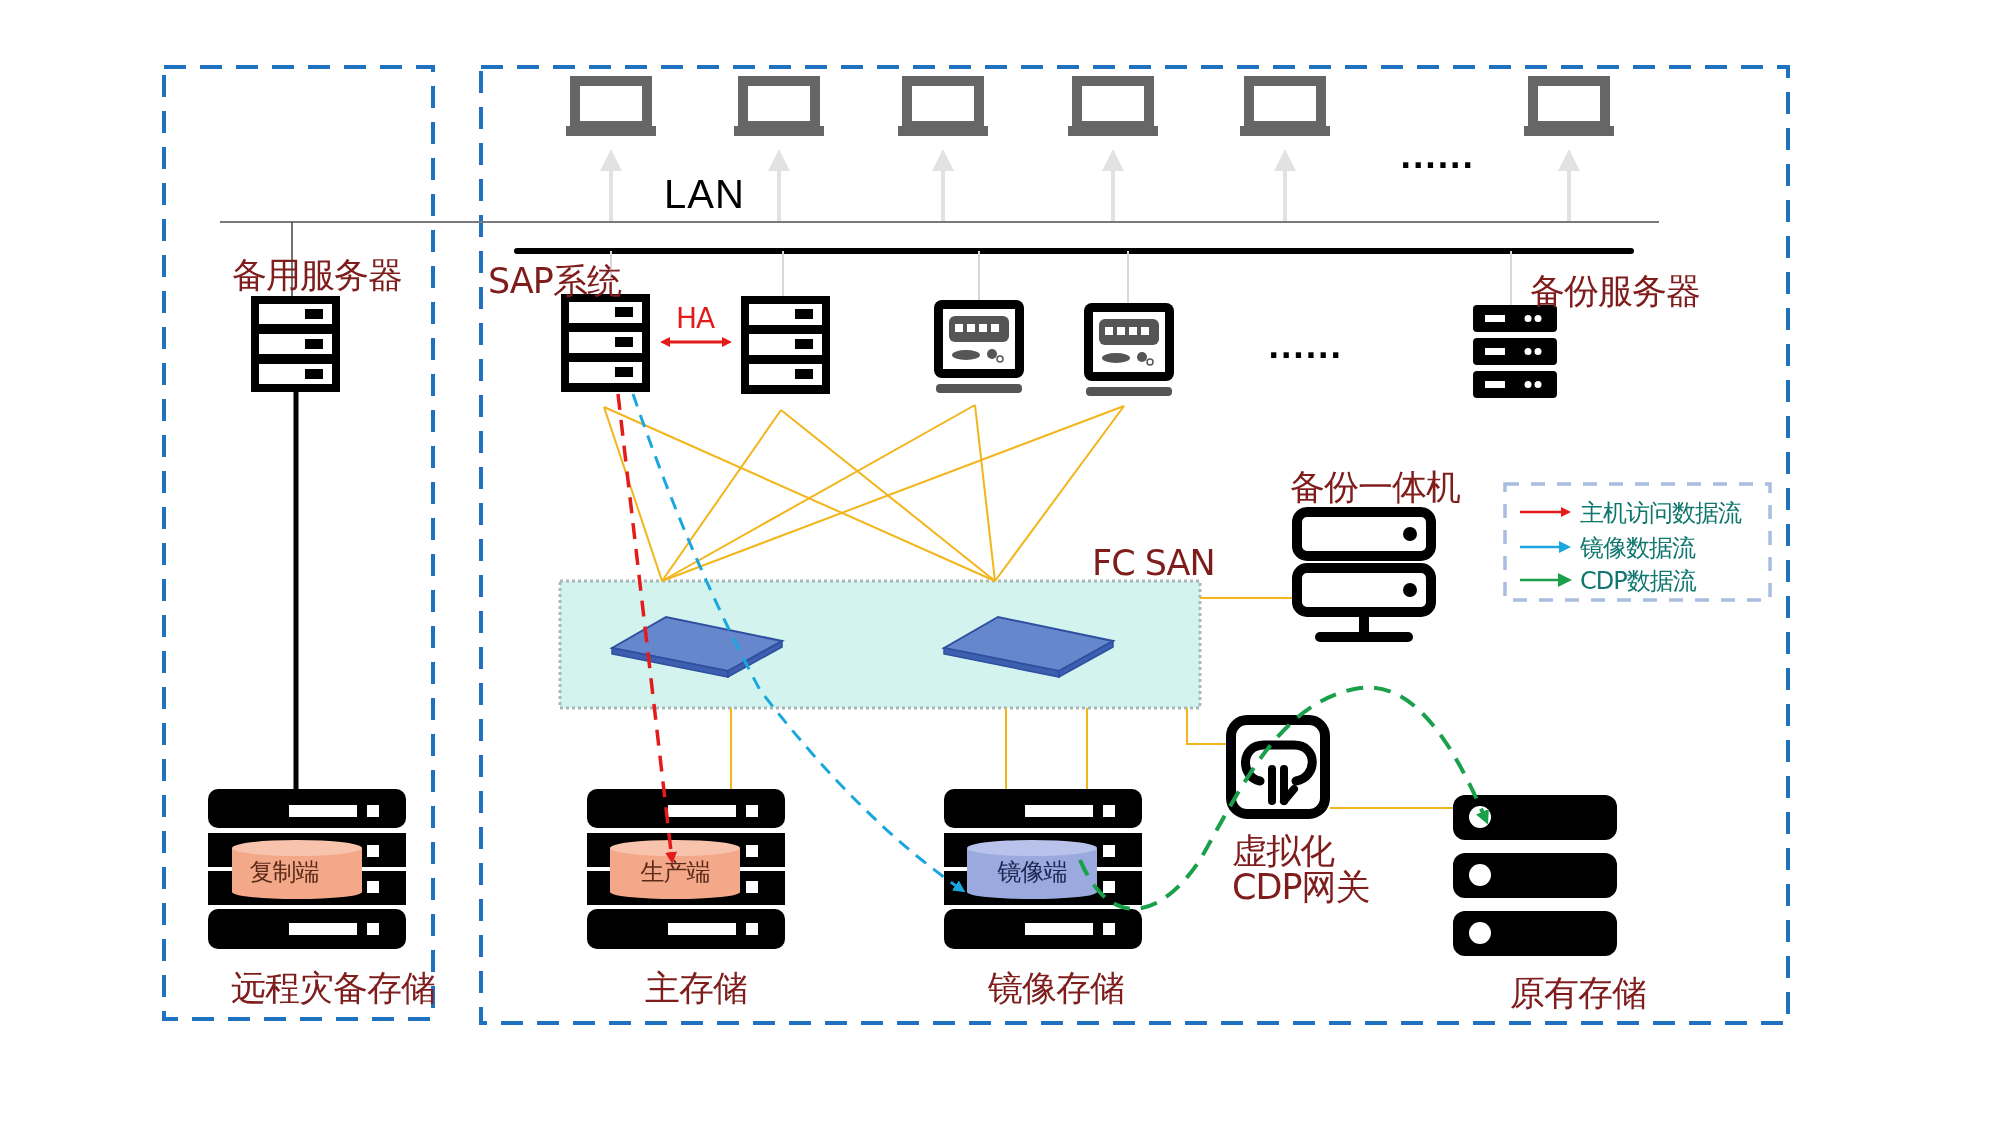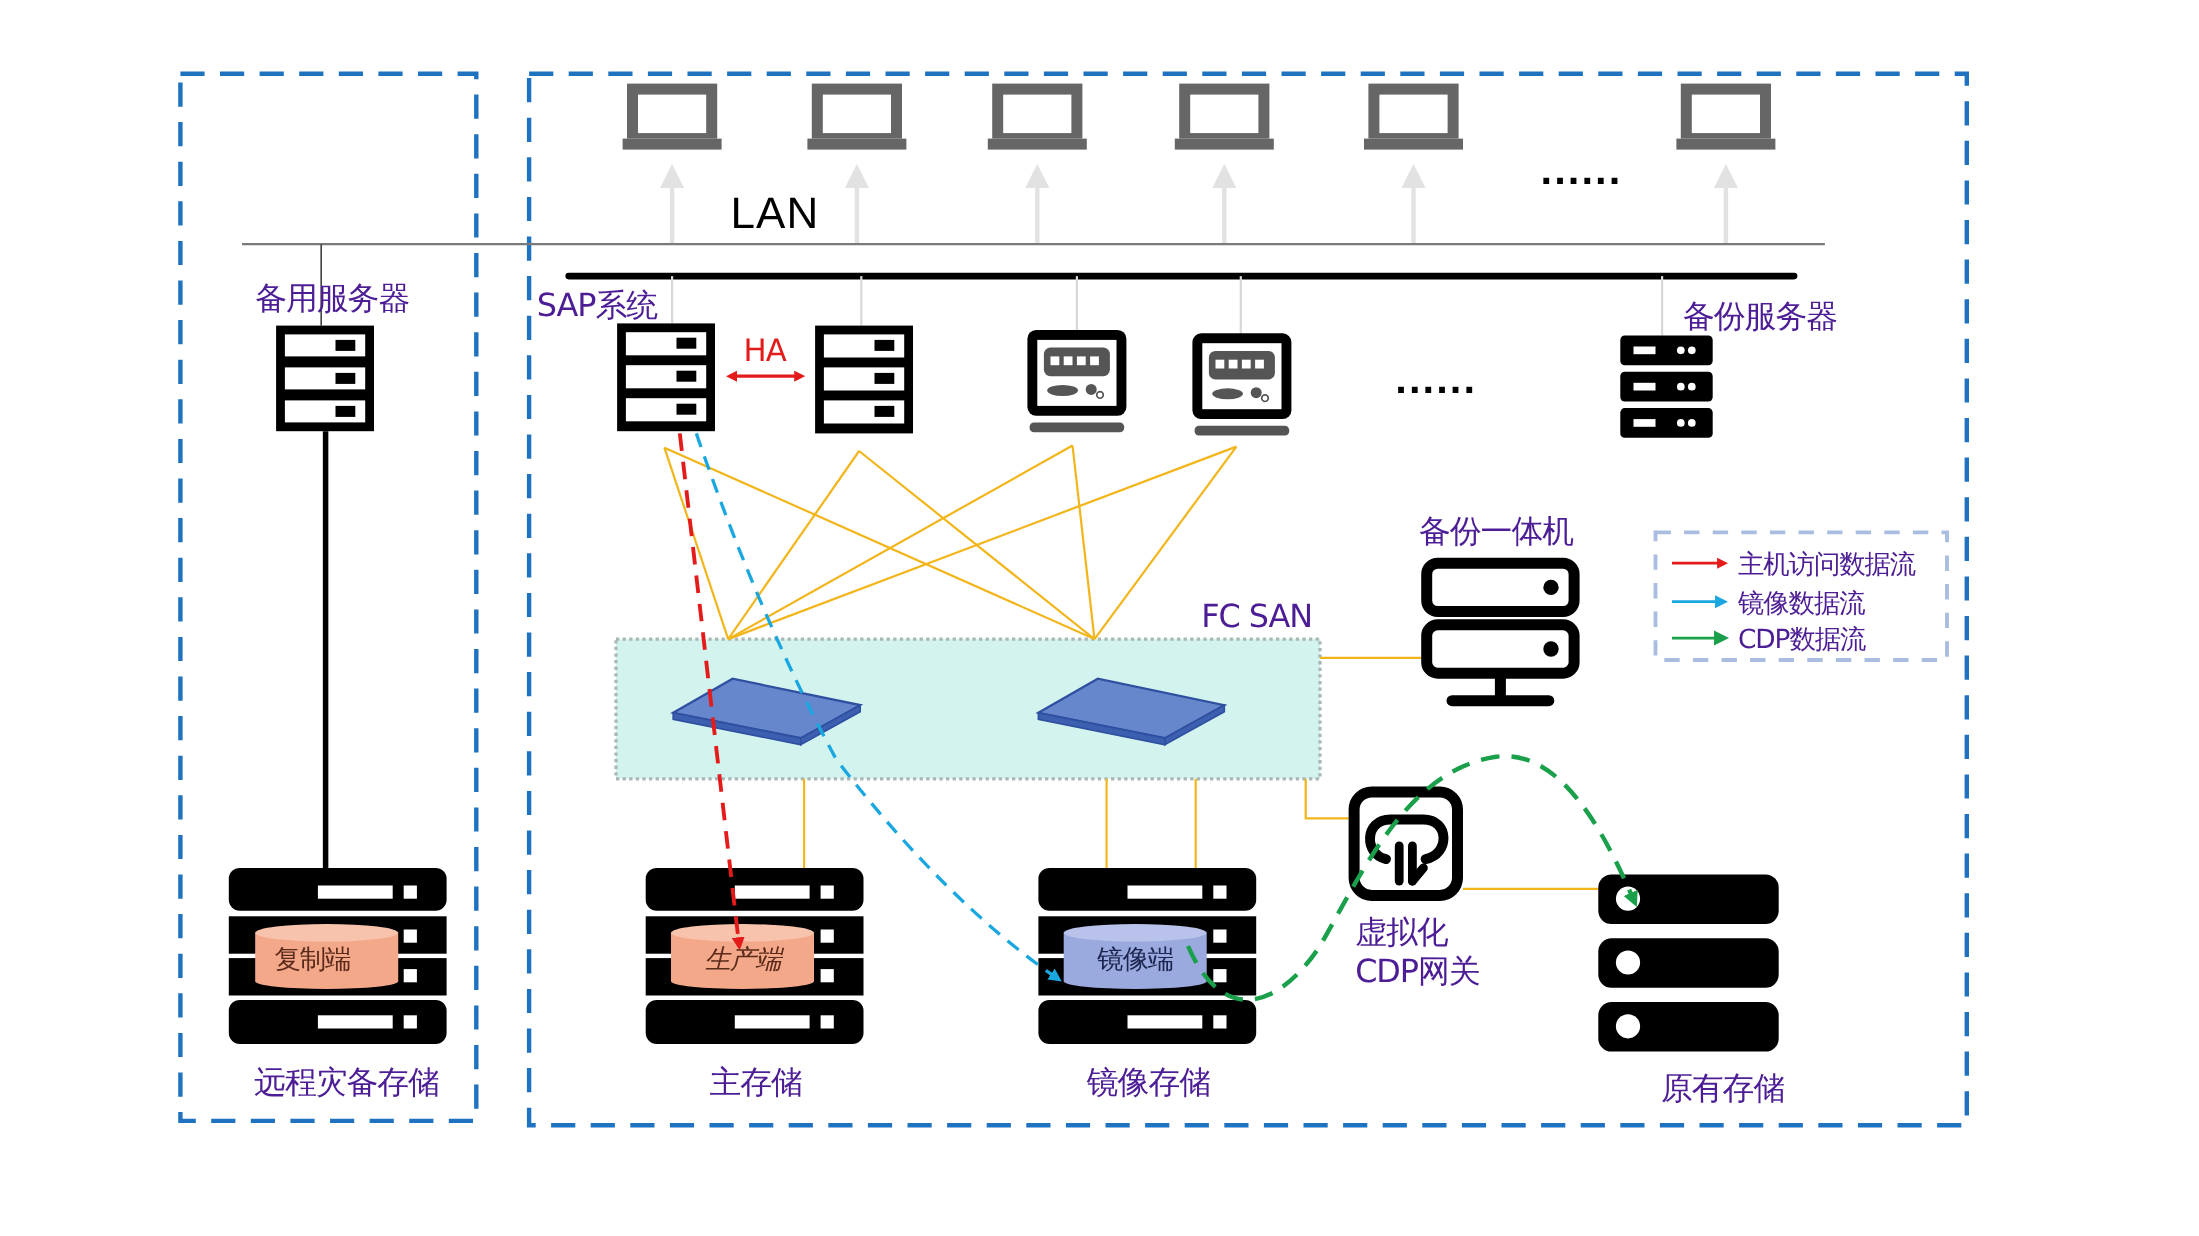--- a/index.html
+++ b/index.html
@@ -6,7 +6,7 @@
   body { width:1999px; height:1124px; position:relative; overflow:hidden;
          font-family:"DejaVu Sans", "Liberation Sans", sans-serif; color:#111; }
   svg.layer { position:absolute; left:0; top:0; }
-  .lbl { position:absolute; font-size:29px; white-space:nowrap; color:#4c1d95; letter-spacing:-1px; }
+  .lbl { position:absolute; font-size:35px; white-space:nowrap; color:#7f1d1d; letter-spacing:-1px; }
   .lan { font-family:"Liberation Sans", sans-serif; font-weight:normal; font-size:40px; color:#000; letter-spacing:1px; }
   .ha { color:#e41b1b; font-size:28px; }
   .dots { position:absolute; font-weight:bold; font-size:30px; letter-spacing:1px; color:#000; }

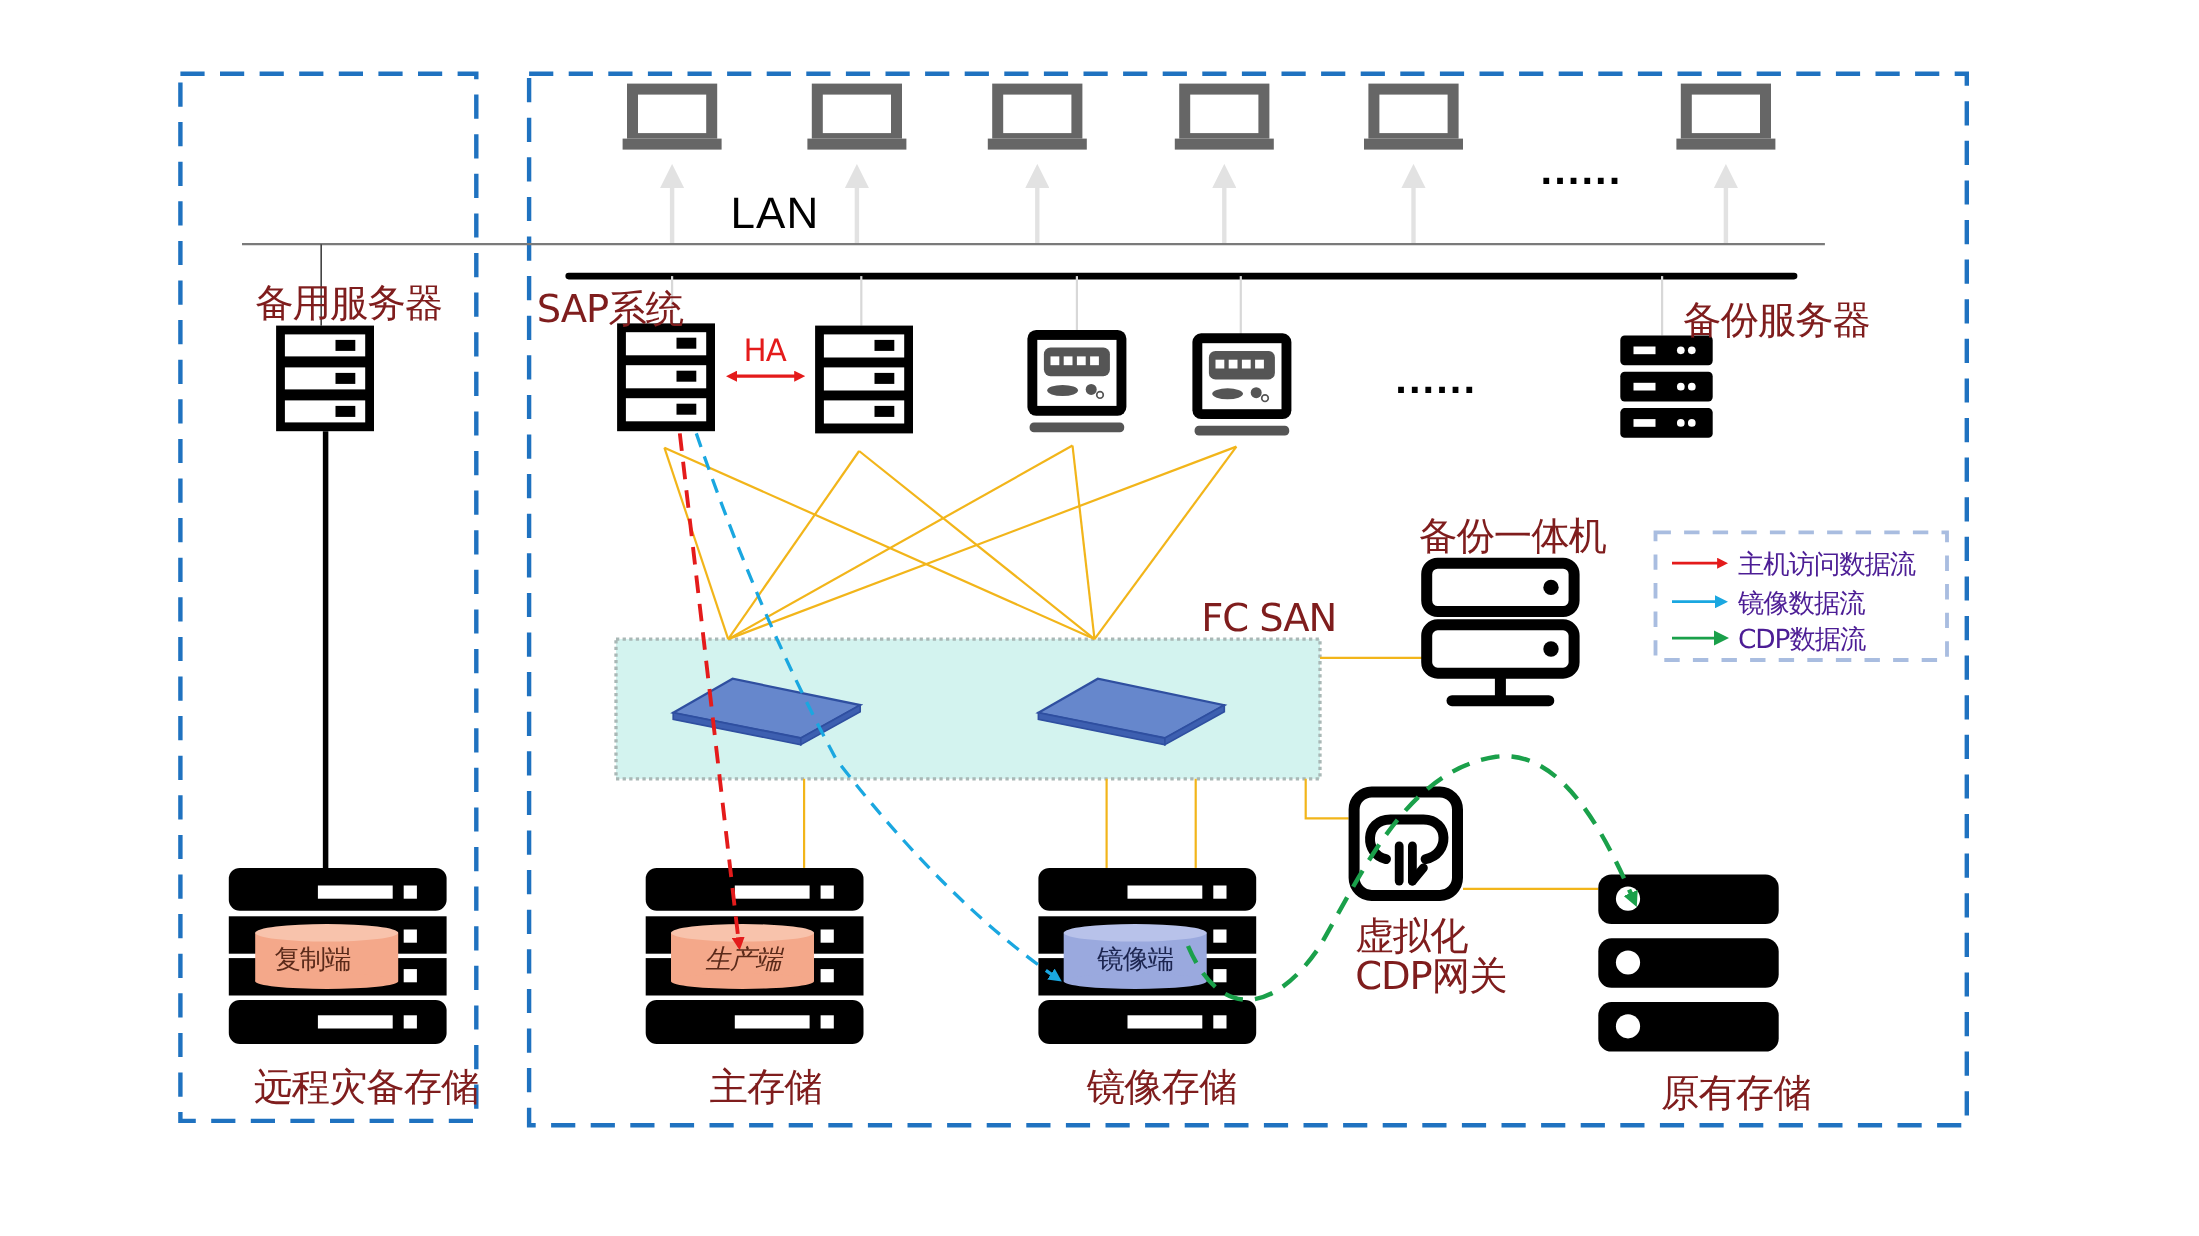--- a/index.html
+++ b/index.html
@@ -10,7 +10,7 @@
   .lan { font-family:"Liberation Sans", sans-serif; font-weight:normal; font-size:40px; color:#000; letter-spacing:1px; }
   .ha { color:#e41b1b; font-size:28px; }
   .dots { position:absolute; font-weight:bold; font-size:30px; letter-spacing:1px; color:#000; }
-  .legend-text { position:absolute; font-size:24px; white-space:nowrap; color:#4c1d95; letter-spacing:-1px; }
+  .legend-text { position:absolute; font-size:24px; white-space:nowrap; color:#0f766e; letter-spacing:-1px; }
   .disk-label { position:absolute; font-size:24px; white-space:nowrap; letter-spacing:-1px; text-align:center; }
 </style>
 </head>

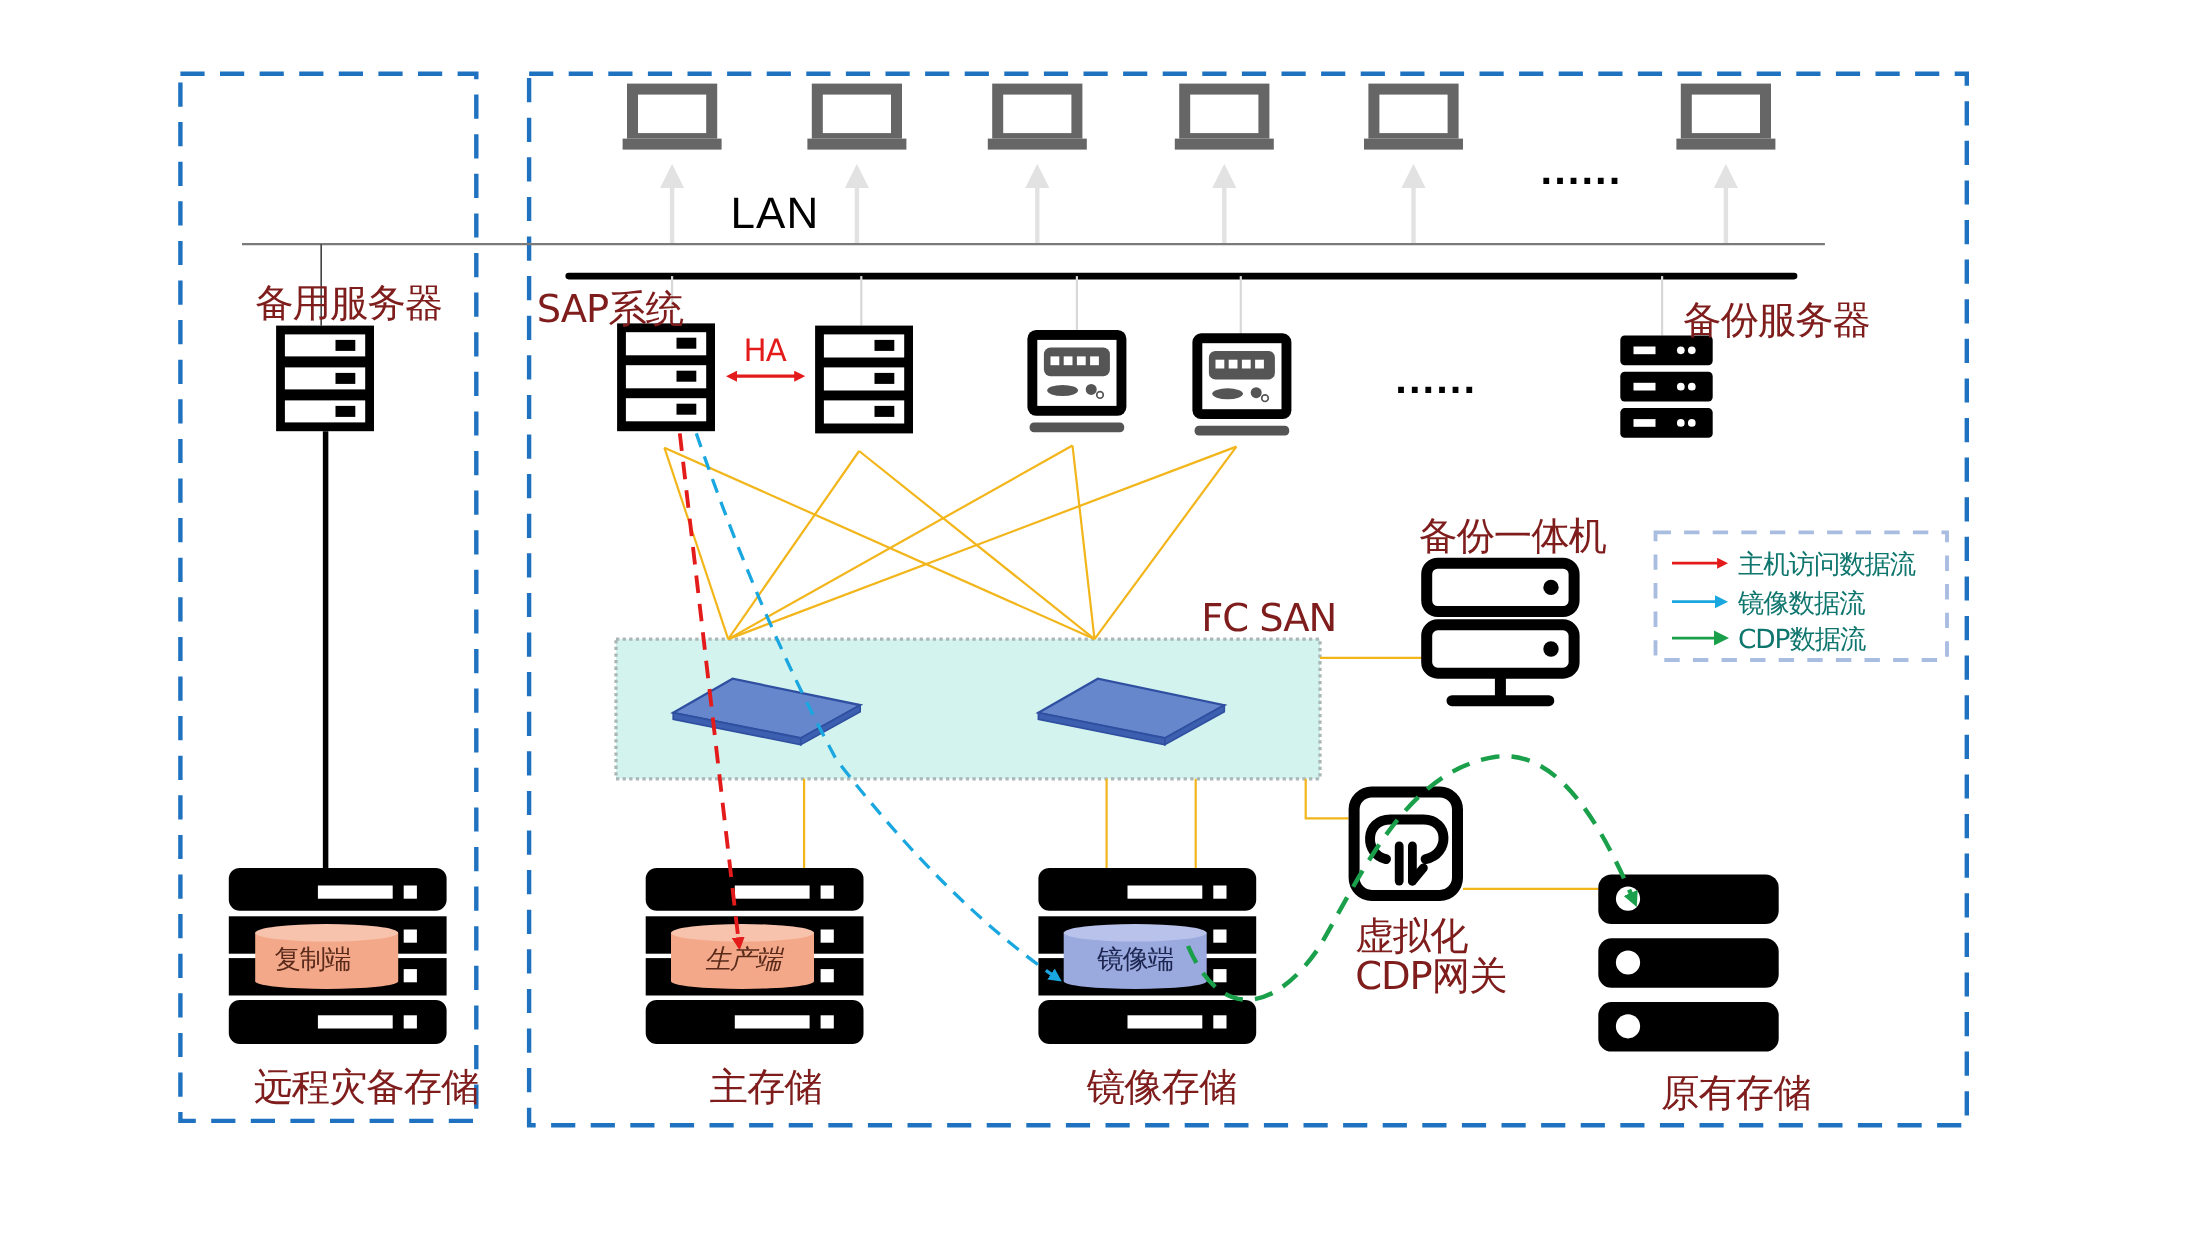--- a/index.html
+++ b/index.html
@@ -313,7 +313,7 @@
 <div class="lbl" style="left:1478px; top:970px;margin-left:32px;">原有存储</div>
 
 <div class="disk-label" style="left:232px; top:856px; width:104px; color:#5a2a1a;">复制端</div>
-<div class="disk-label" style="left:610px; top:856px; width:130px; color:#5a2a1a;font-style:italic;">生产端</div>
+<div class="disk-label" style="left:610px; top:856px; width:130px; color:#5a2a1a;">生产端</div>
 <div class="disk-label" style="left:967px; top:856px; width:130px; color:#1c2550;text-align:center;">镜像端</div>
 
 <div class="legend-text" style="left:1580px; top:497px;">主机访问数据流</div>

